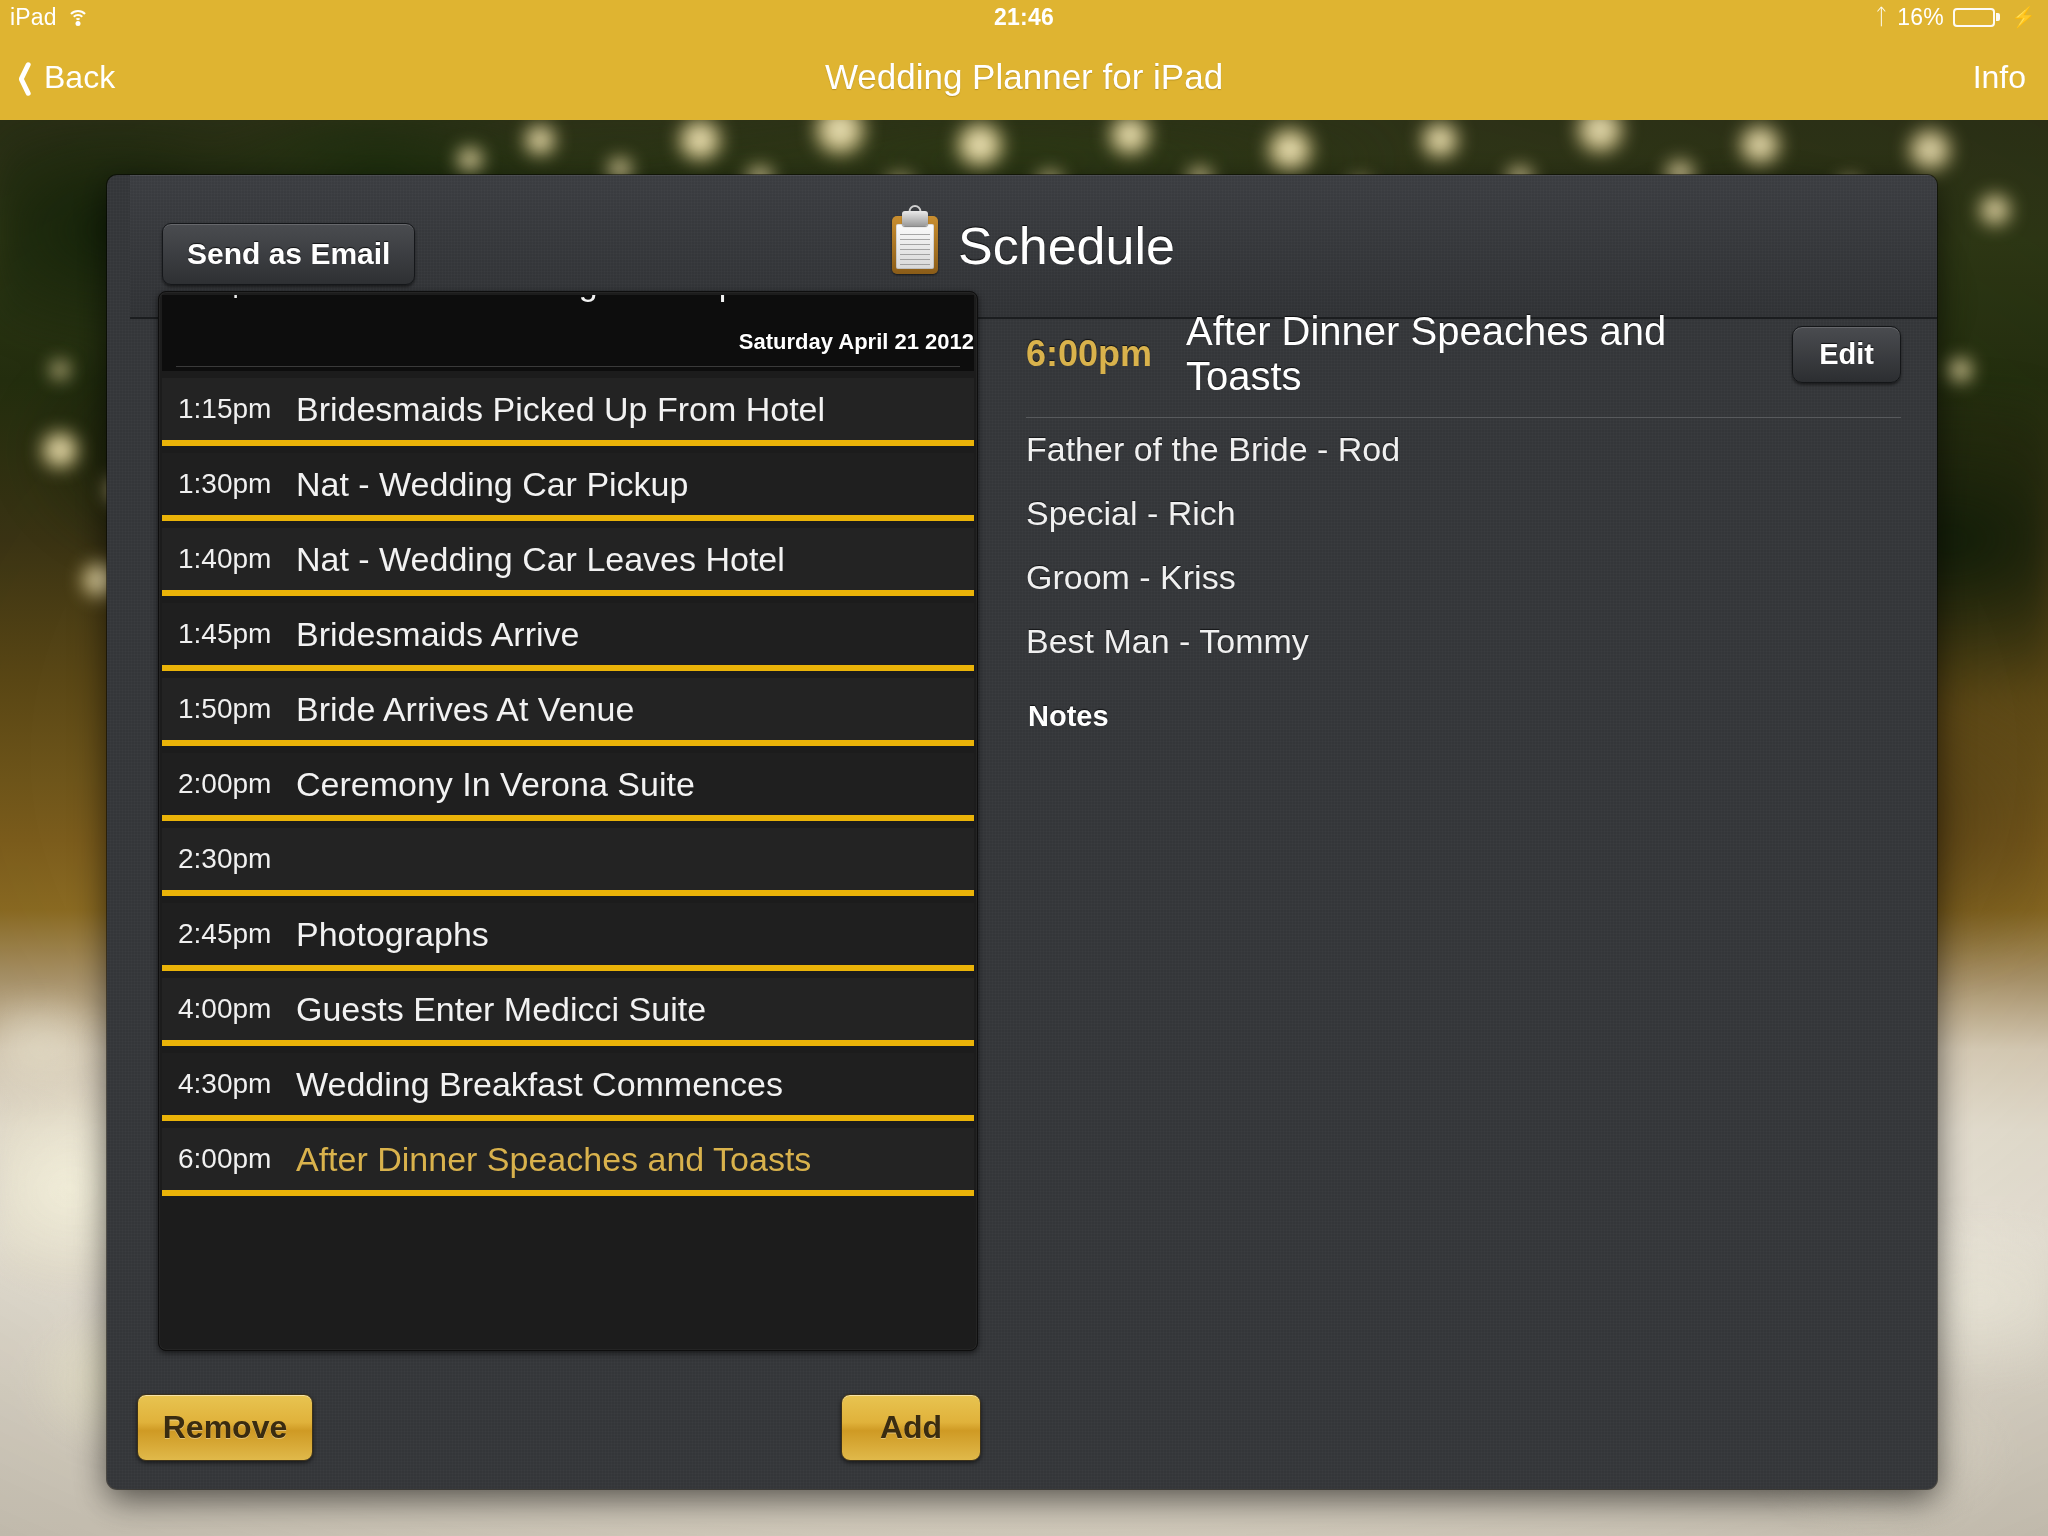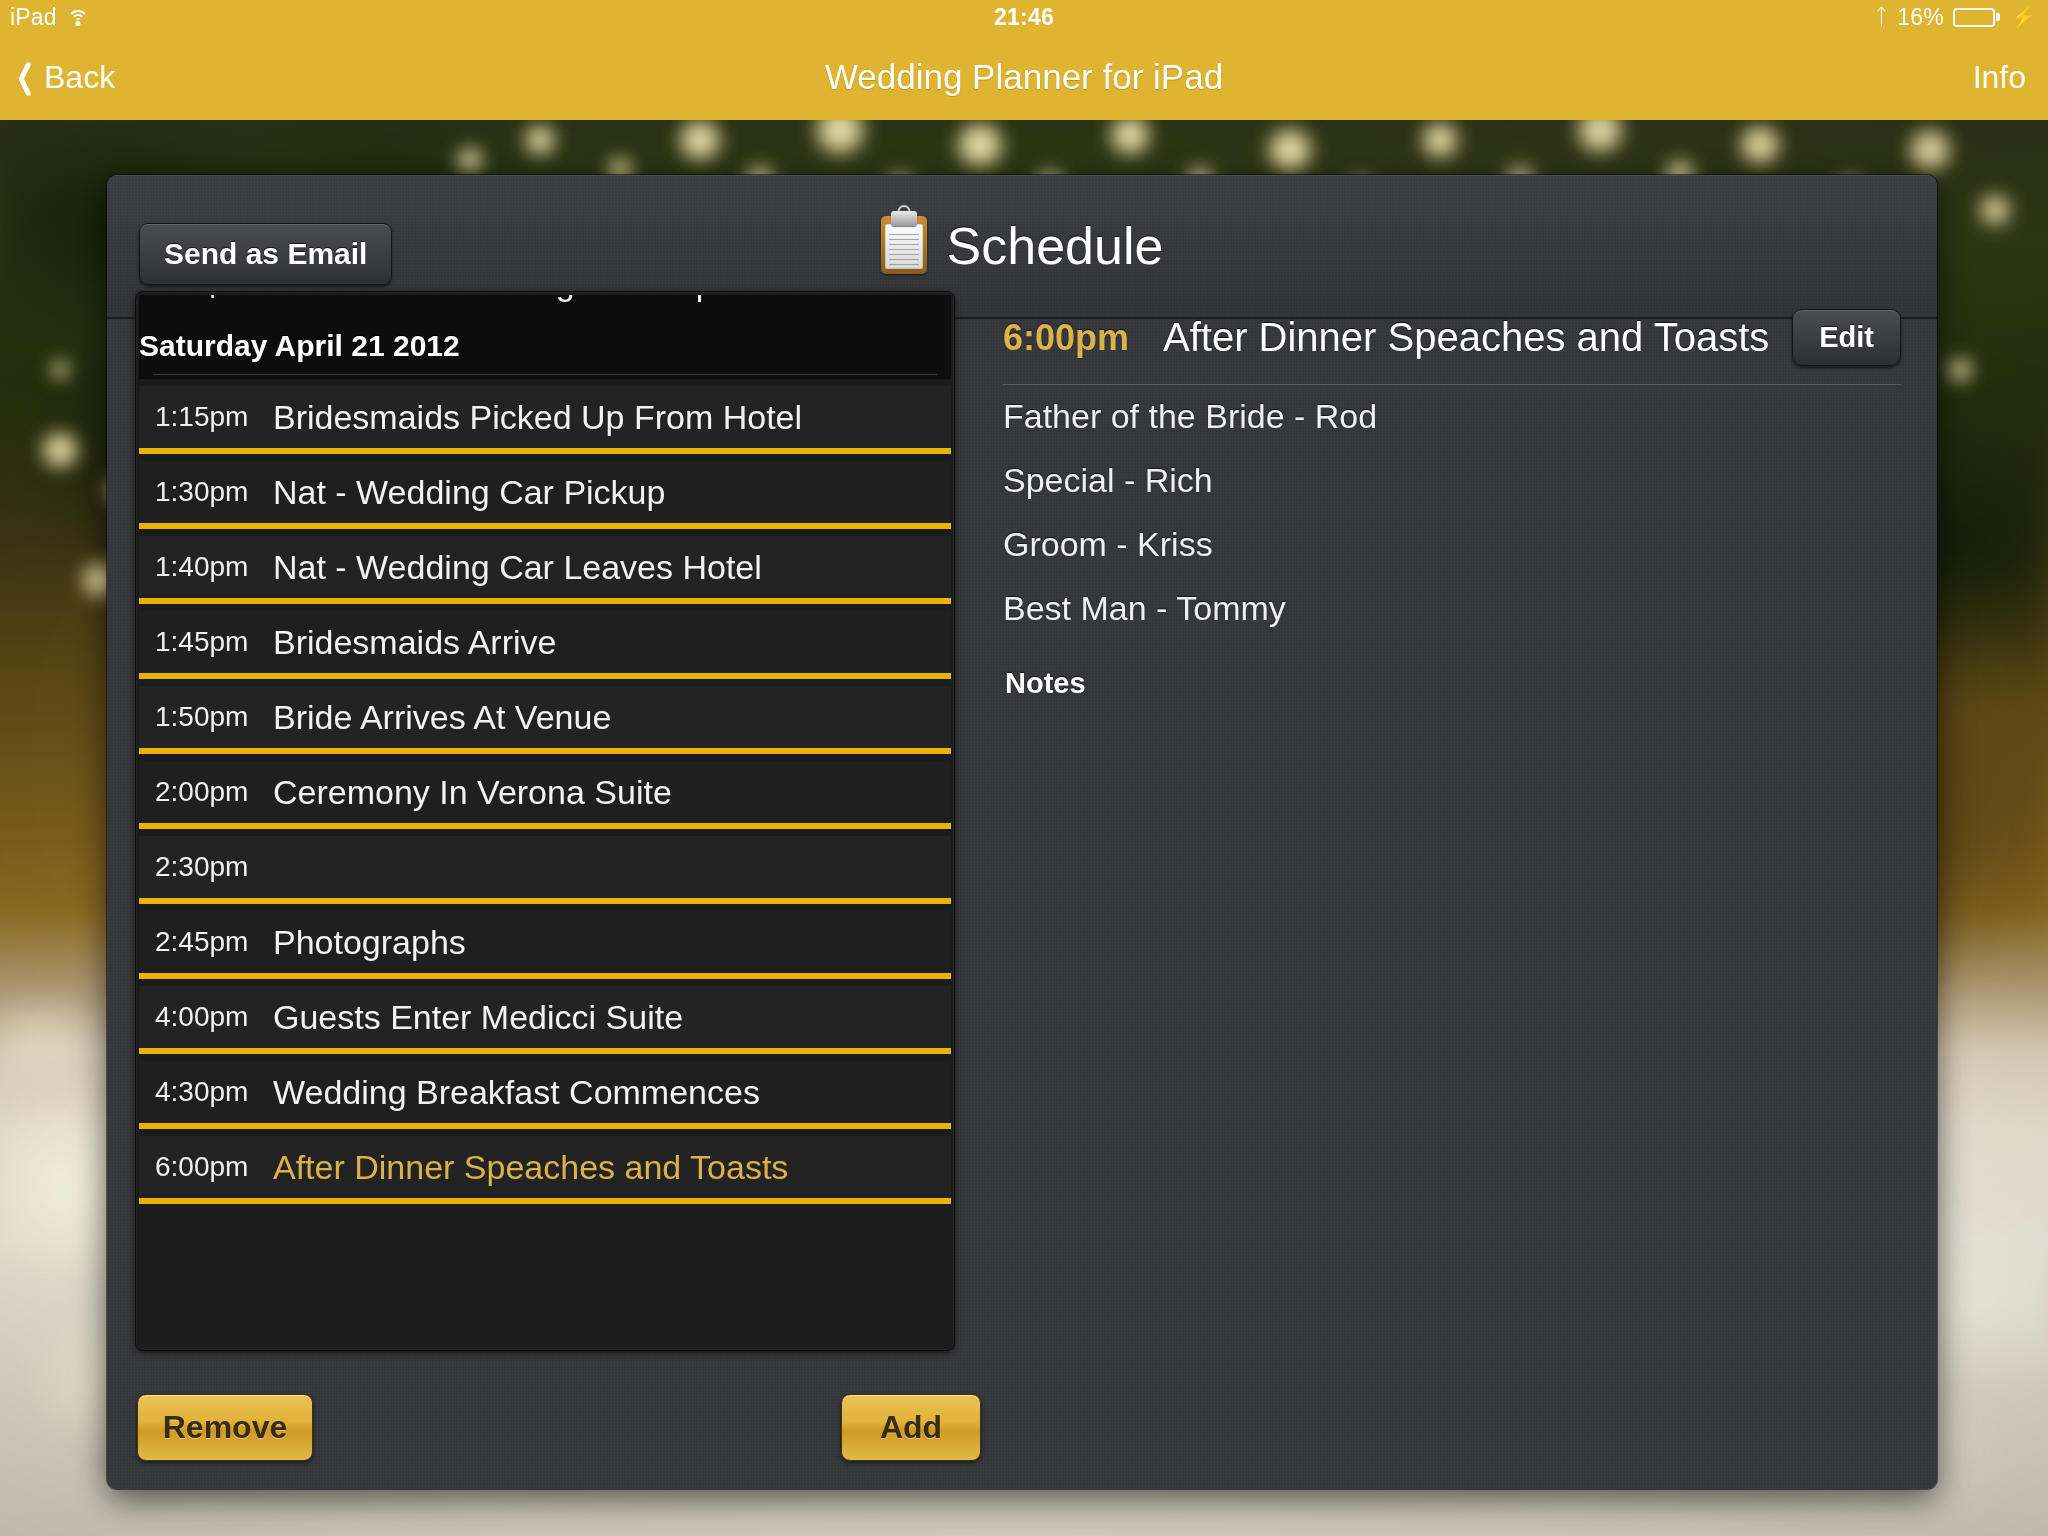--- a/index.html
+++ b/index.html
@@ -138,6 +138,7 @@
       repeating-linear-gradient(0deg, rgba(255,255,255,.016) 0 1px, transparent 1px 3px),
       repeating-linear-gradient(90deg, rgba(255,255,255,.016) 0 1px, transparent 1px 3px),
       linear-gradient(#343639,#343639);
+    padding-left: 23px;
   }
   #panel-header{
     position:relative; height:144px; width:100%;

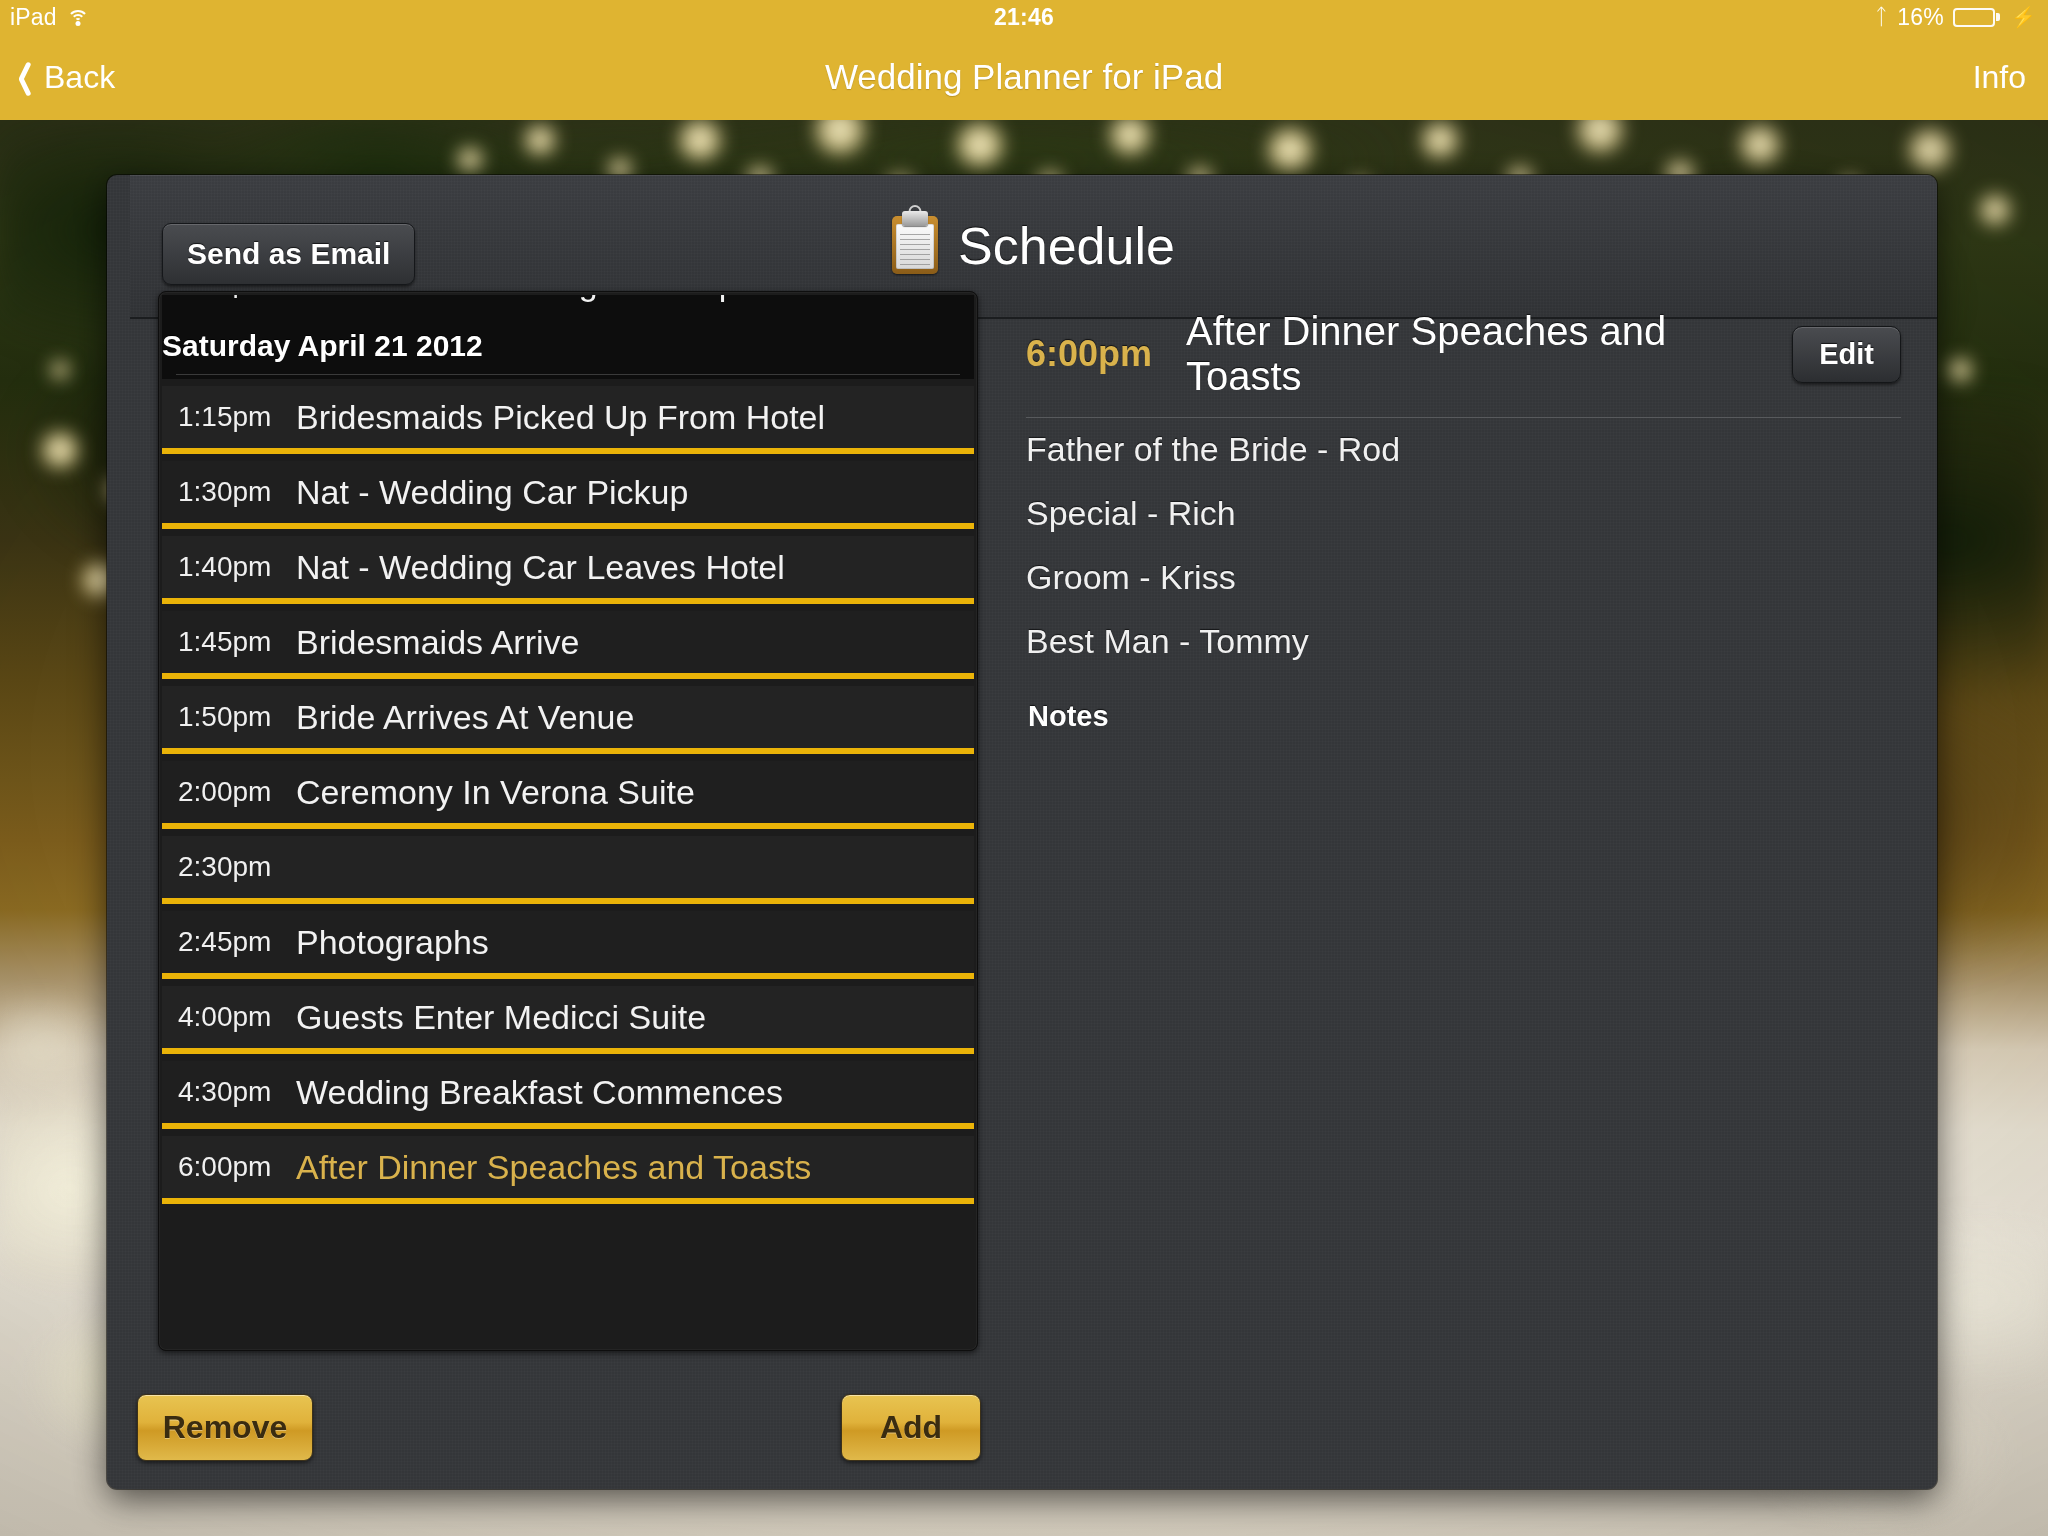--- a/index.html
+++ b/index.html
@@ -222,8 +222,8 @@
   .clipped-row .cr-time{ width:124px; padding-left:16px; font-size:28px; color:#eee; }
   .clipped-row .cr-title{ font-size:34px; }
   #list-date-header{
-    background:#0d0d0d; color:#fff; text-align:left;
-    font-size:30px; font-weight:bold; padding:12px 0 16px;
+    background:#0d0d0d; color:#fff; text-align:right;
+    font-size:22px; font-weight:bold; padding:12px 0 16px;
     text-shadow:0 -1px 0 rgba(0,0,0,.9);
     position:relative;
   }

